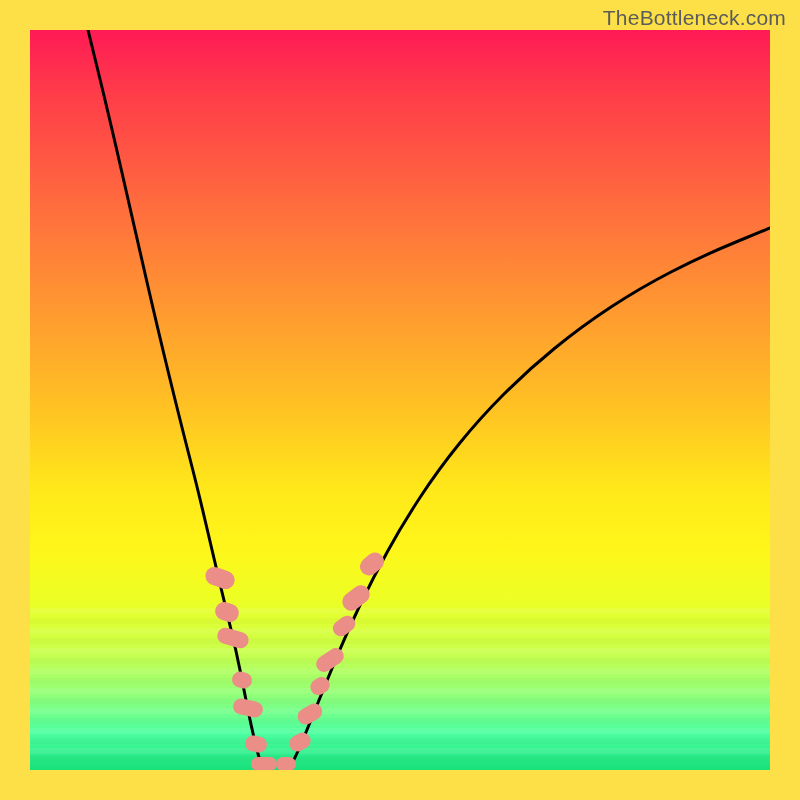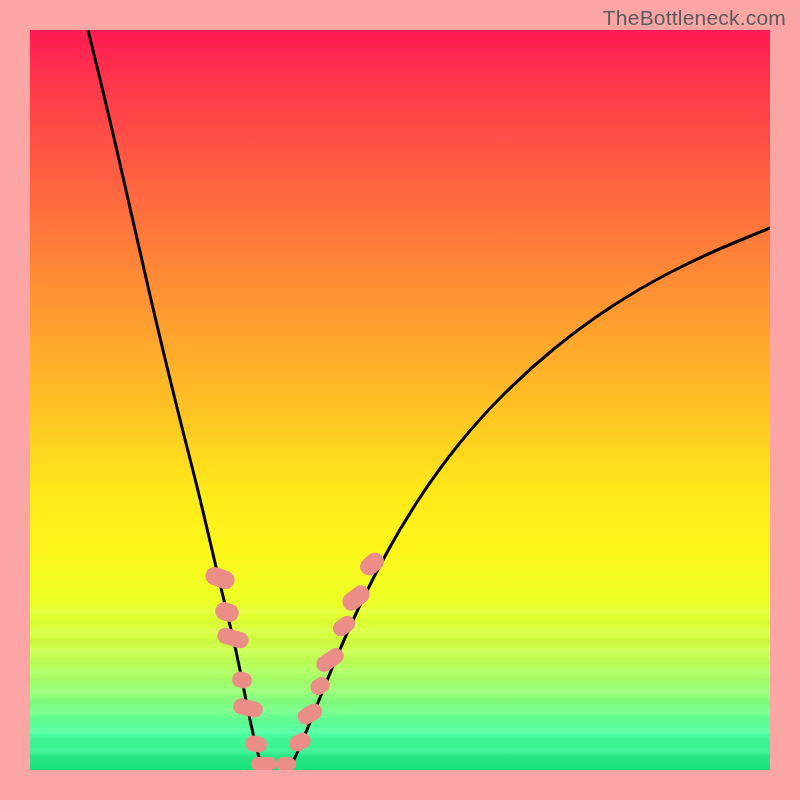--- a/index.html
+++ b/index.html
@@ -17,7 +17,7 @@
     left: 0;
     width: 800px;
     height: 800px;
-    background: #fca5a5;
+    background: #fde047;
   }
   .plot-area {
     position: absolute;

